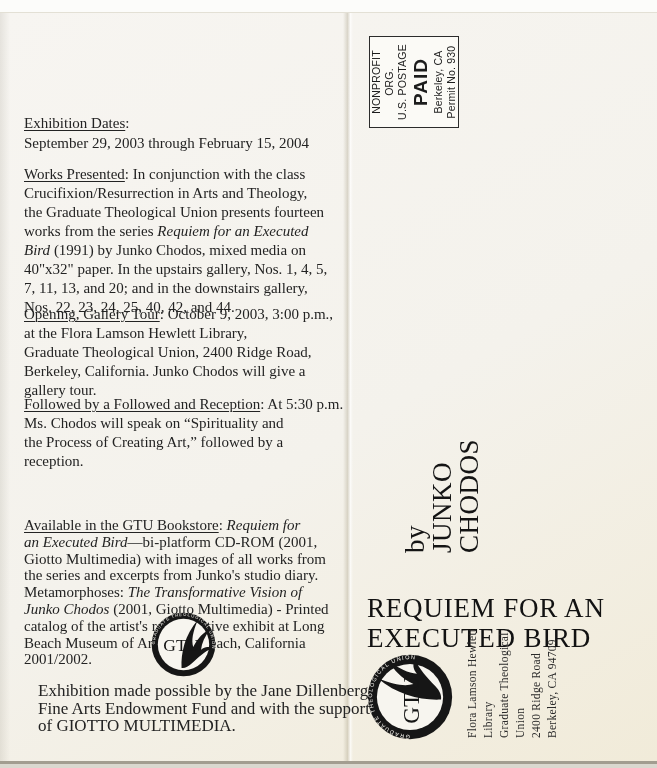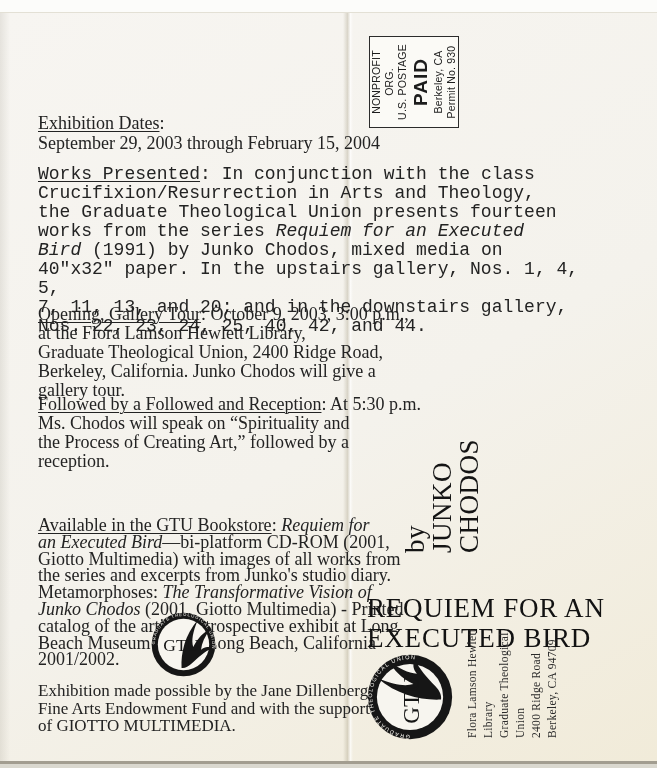--- a/index.html
+++ b/index.html
@@ -27,8 +27,8 @@
 
   
   .para{
-    position:absolute;left:38px;width:560px;
-    font-size:18px;white-space:pre-line;color:#232323;
+    position:absolute;left:24px;width:560px;
+    font-size:15px;white-space:pre-line;color:#232323;
   }
   #p1{top:100px;line-height:20px;}
   #p2{top:152px;line-height:19px;font-family:Liberation Mono, monospace;}

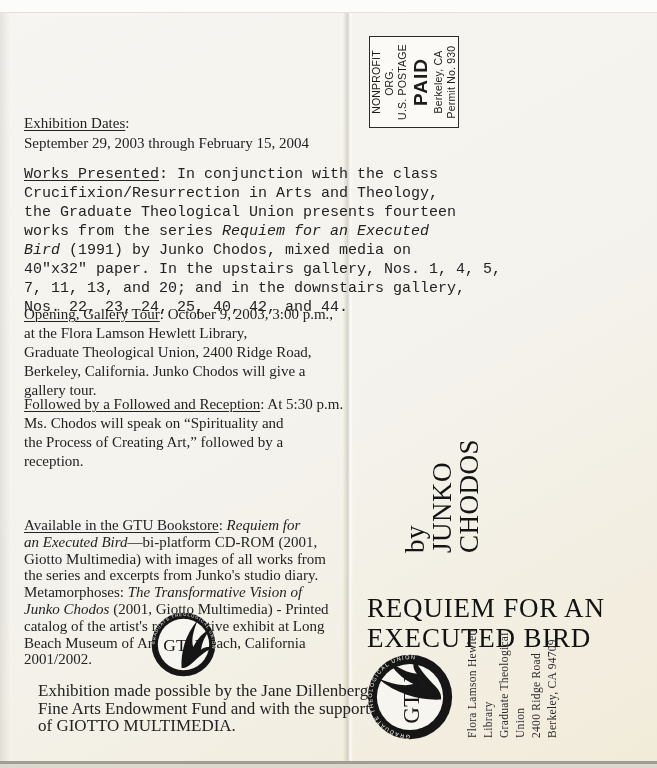--- a/index.html
+++ b/index.html
@@ -31,7 +31,7 @@
     font-size:15px;white-space:pre-line;color:#232323;
   }
   #p1{top:100px;line-height:20px;}
-  #p2{top:152px;line-height:19px;font-family:Liberation Mono, monospace;}
+  #p2{top:152px;line-height:19px;}
   #p3{top:292px;line-height:19px;}
   #p4{top:382px;line-height:19px;}
   #p5{top:460px;line-height:16.8px;margin-top:44px;}

